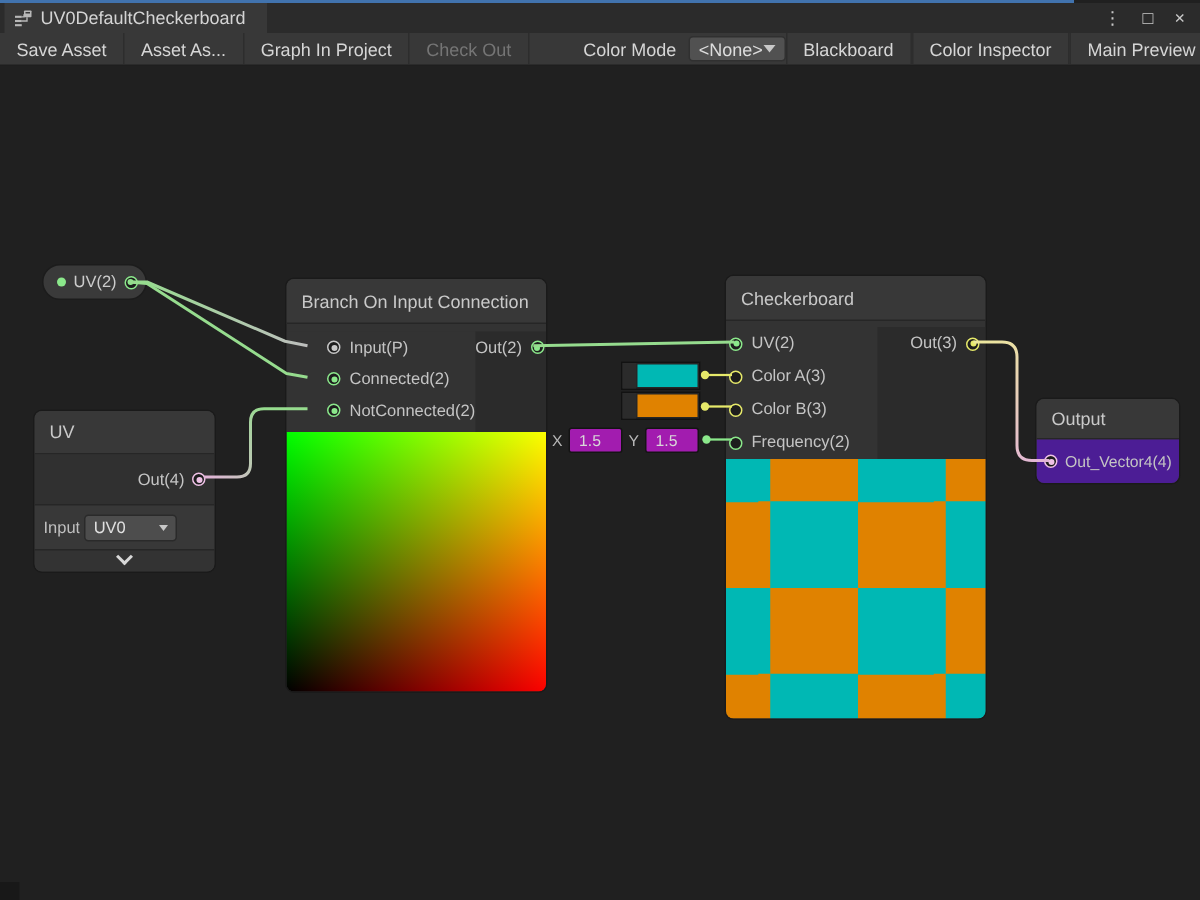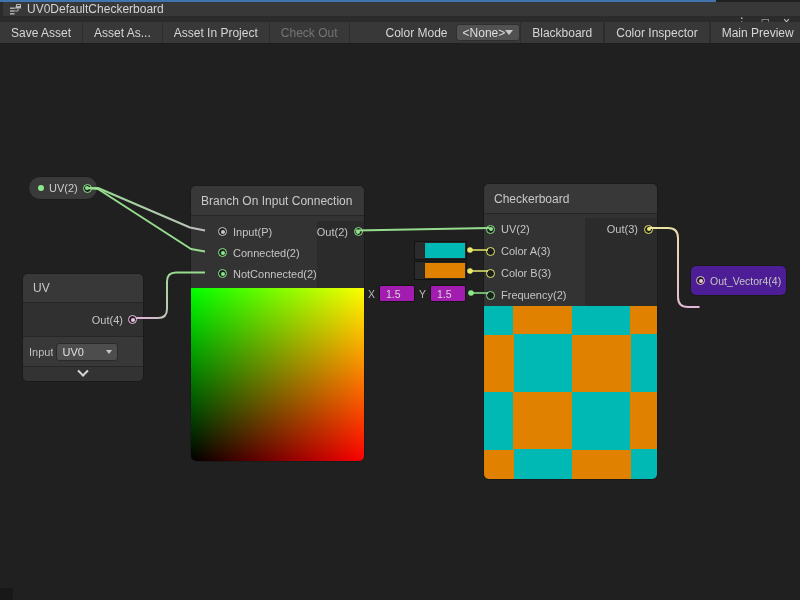--- a/index.html
+++ b/index.html
@@ -9,7 +9,7 @@
 
   
   .accent-line { position:absolute; left:0; top:0; width:716px; height:2px; }
-  .tabbar { position:absolute; left:0; top:2px; width:800px; height:20px; background:#2b2b2b; display:flex; align-items:stretch;flex-direction:column; }
+  .tabbar { position:absolute; left:0; top:2px; width:800px; height:20px; background:#2b2b2b; display:flex; align-items:stretch; }
   .tab { background:#383838; display:flex; align-items:center; gap:5px; padding:0 14px 0 6px; margin-left:3px; }
   .tab-title { color:#d4d4d4; font-size:12px; white-space:nowrap; }
   .tab-icon { width:13px; height:13px; display:inline-flex; }

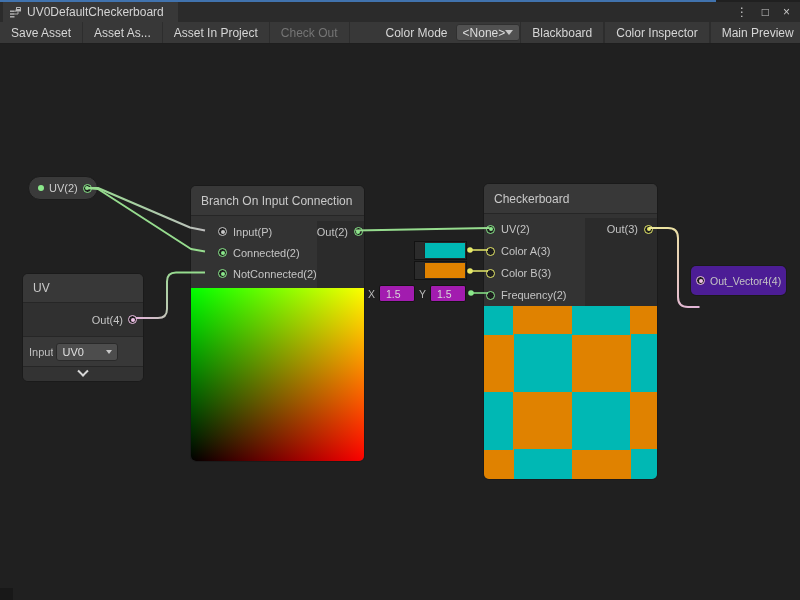--- a/index.html
+++ b/index.html
@@ -124,7 +124,7 @@
   <div class="toolbar">
     <div class="tb-btn">Save Asset</div>
     <div class="tb-btn">Asset As...</div>
-    <div class="tb-btn">Asset In Project</div>
+    <div class="tb-btn">Graph In Project</div>
     <div class="tb-btn disabled">Check Out</div>
     <div class="tb-label">Color Mode</div>
     <div class="tb-dropdown">

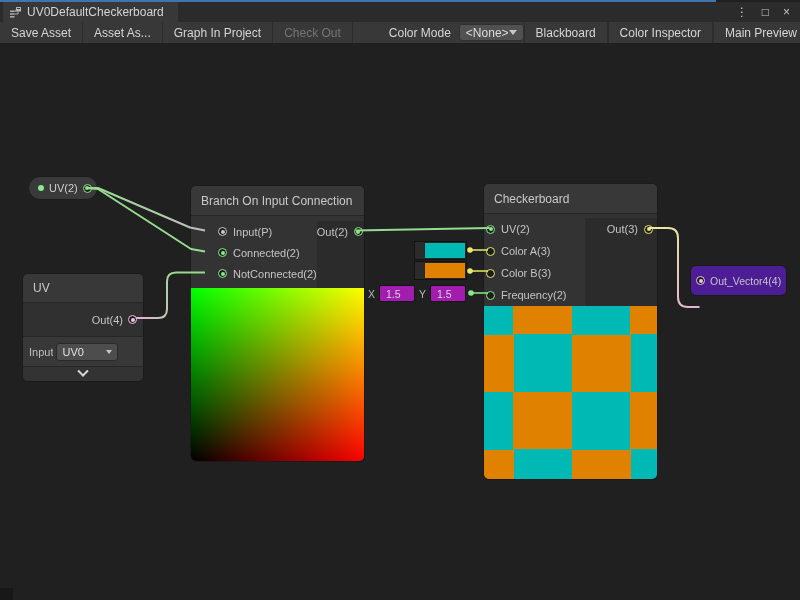--- a/index.html
+++ b/index.html
@@ -259,6 +259,9 @@
   </div>
 
   <div class="node output-node">
+    <div class="node-header">
+      <span>Output</span>
+    </div>
     <div class="output-body">
       <span class="port connected" style="--c: #EEC1E6;"></span>
       <span>Out_Vector4(4)</span>

